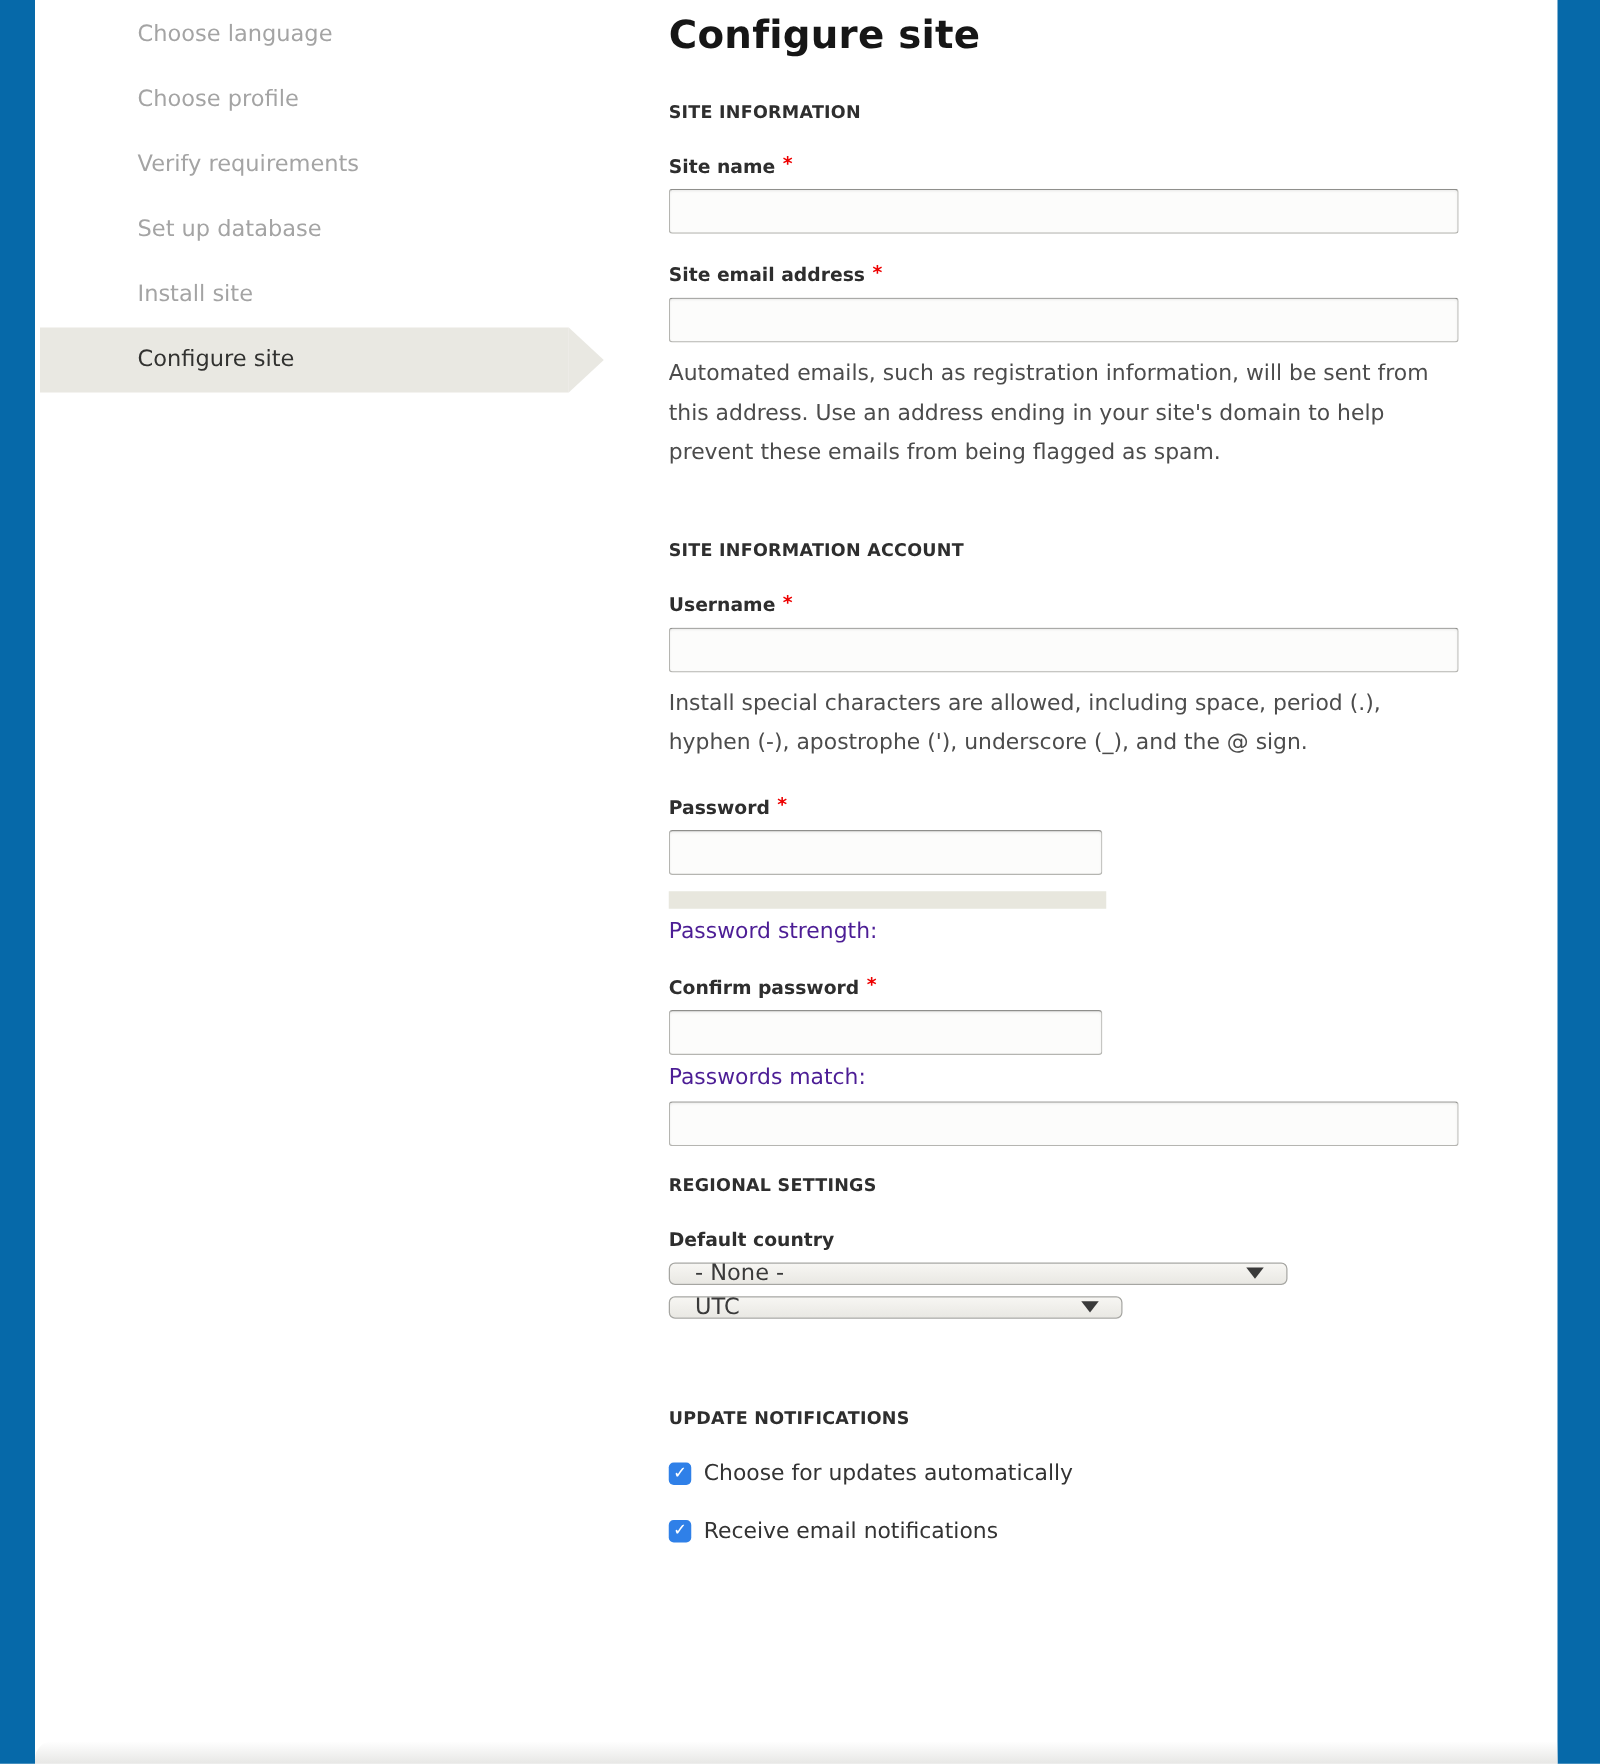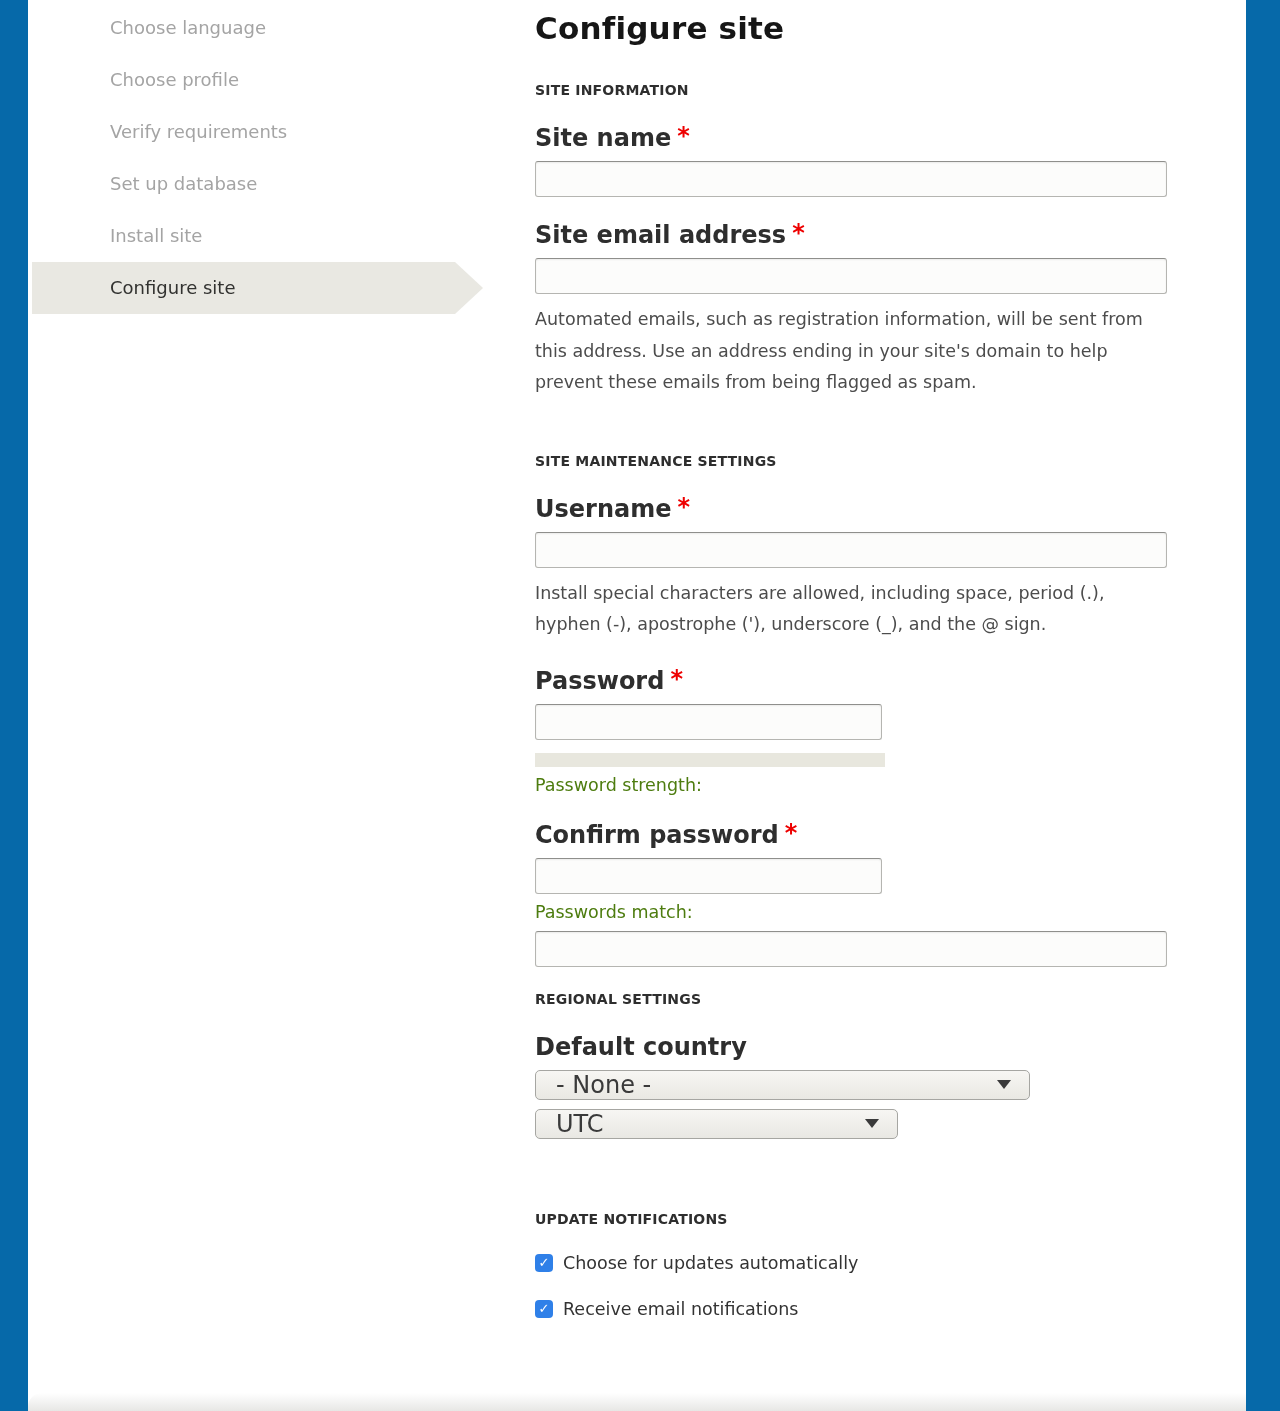--- a/index.html
+++ b/index.html
@@ -72,7 +72,7 @@
   .section-title.gap-lg { margin-top: 54px; }
   .form-label {
     margin-top: 26px;
-    font-size: 24px;
+    font-size: 15px;
     font-weight: 700;
     color: #2e2e2e;
   }

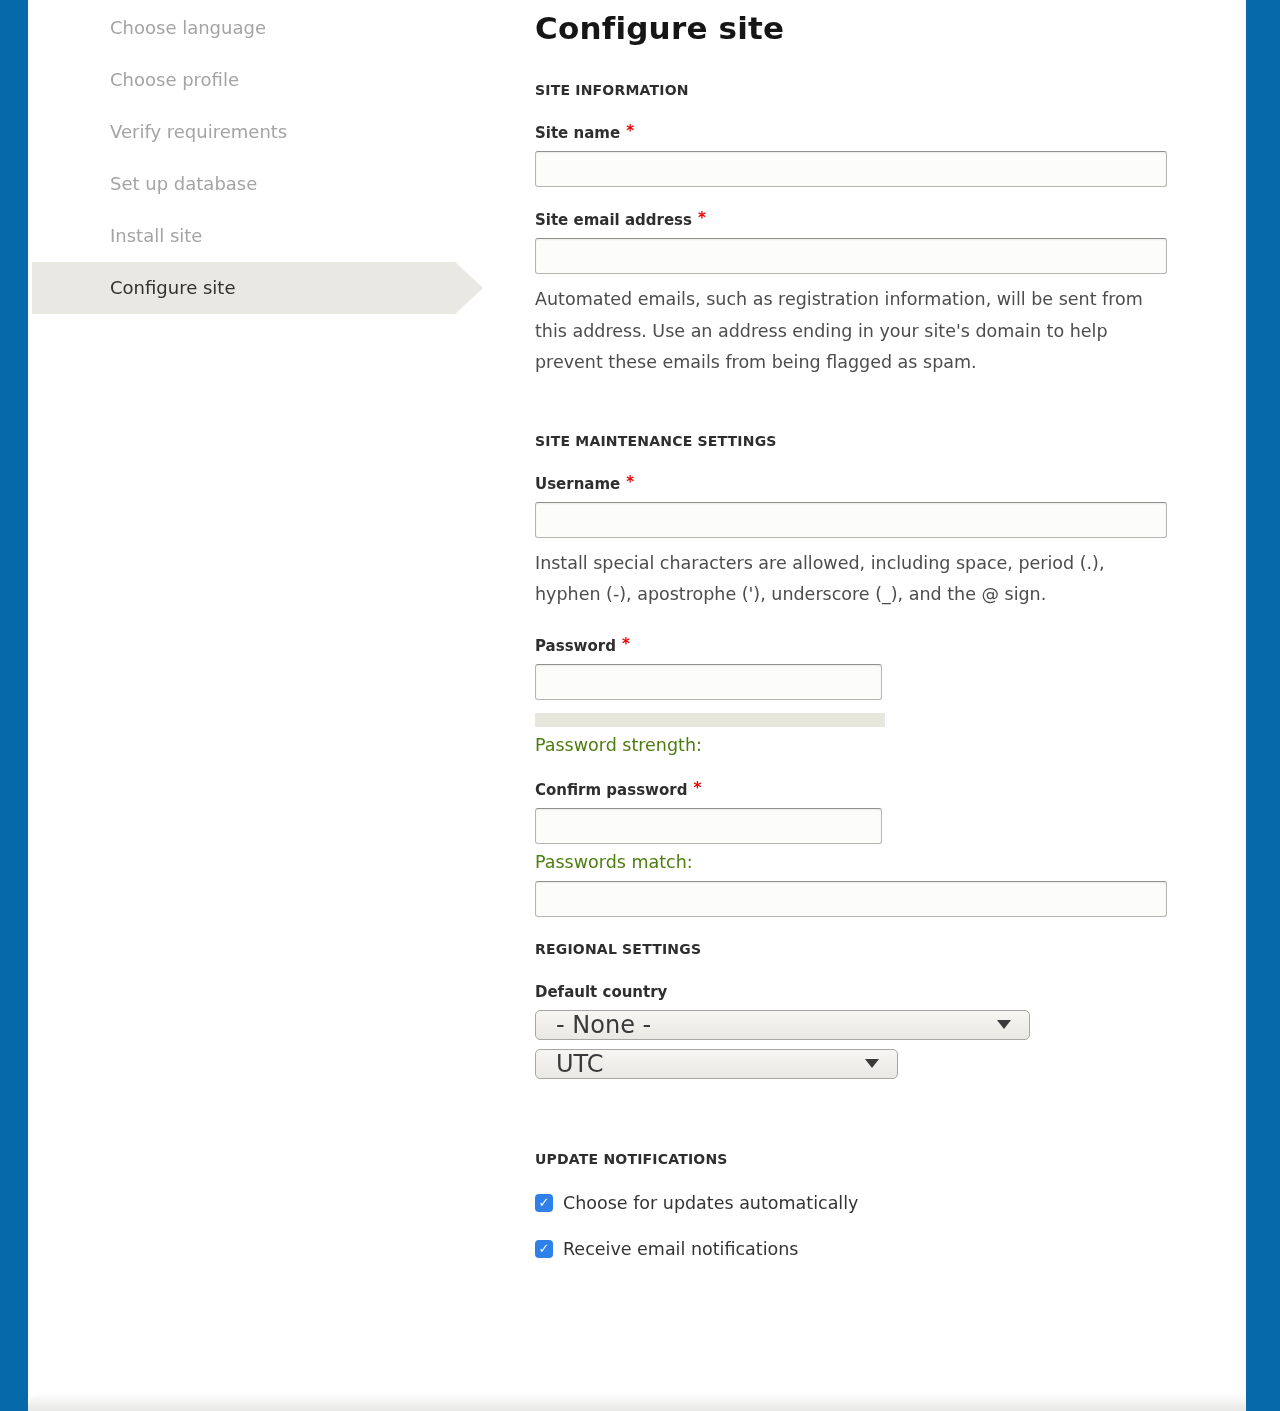--- a/index.html
+++ b/index.html
@@ -201,7 +201,7 @@
   <input class="txt-input" type="text" value="" style="">
   <div class="field-desc">Automated emails, such as registration information, will be sent from this address. Use an address ending in your site's domain to help prevent these emails from being flagged as spam.</div>
 
-  <div class="section-title gap-lg">SITE MAINTENANCE SETTINGS</div>
+  <div class="section-title gap-lg">SITE INFORMATION ACCOUNT</div>
 
   <div class="form-label">
     <span>Username</span><span class="req">*</span>

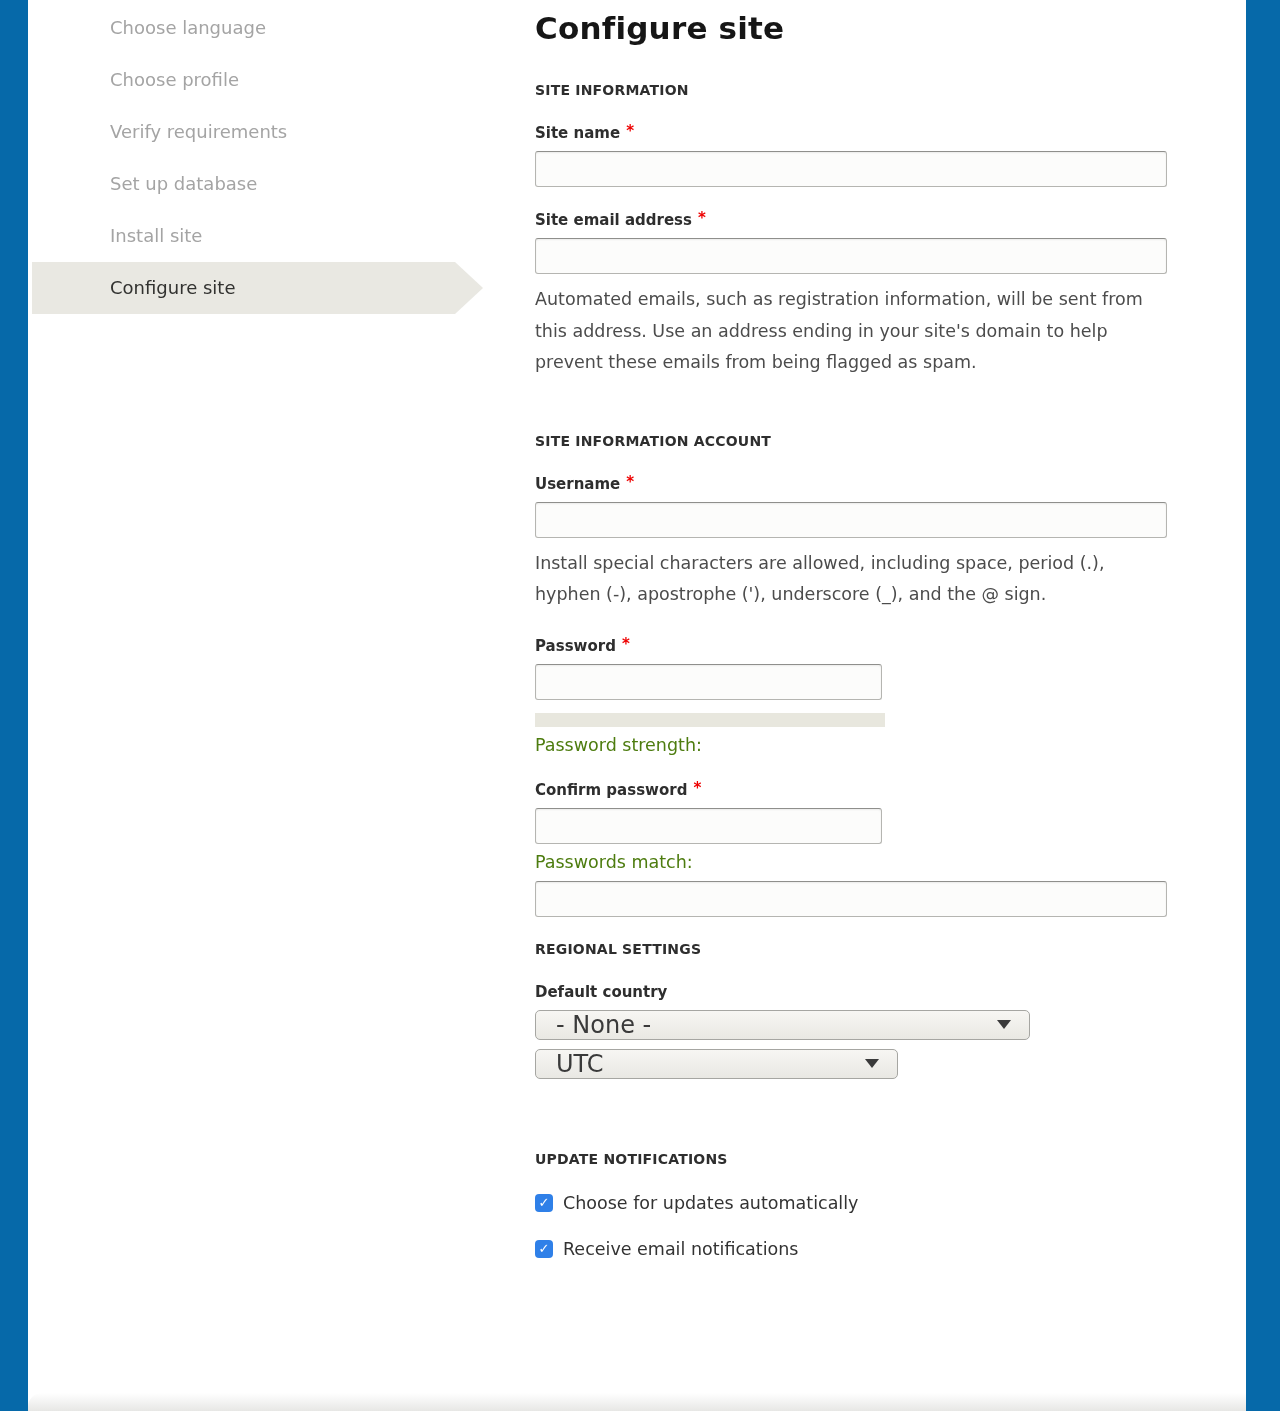--- a/index.html
+++ b/index.html
@@ -115,7 +115,7 @@
   .inline-note {
     margin-top: 8px;
     font-size: 17.5px;
-    color: #4d7c0f;
+    color: #4c1d95;
   }
   .select-box {
     margin-top: 9px;

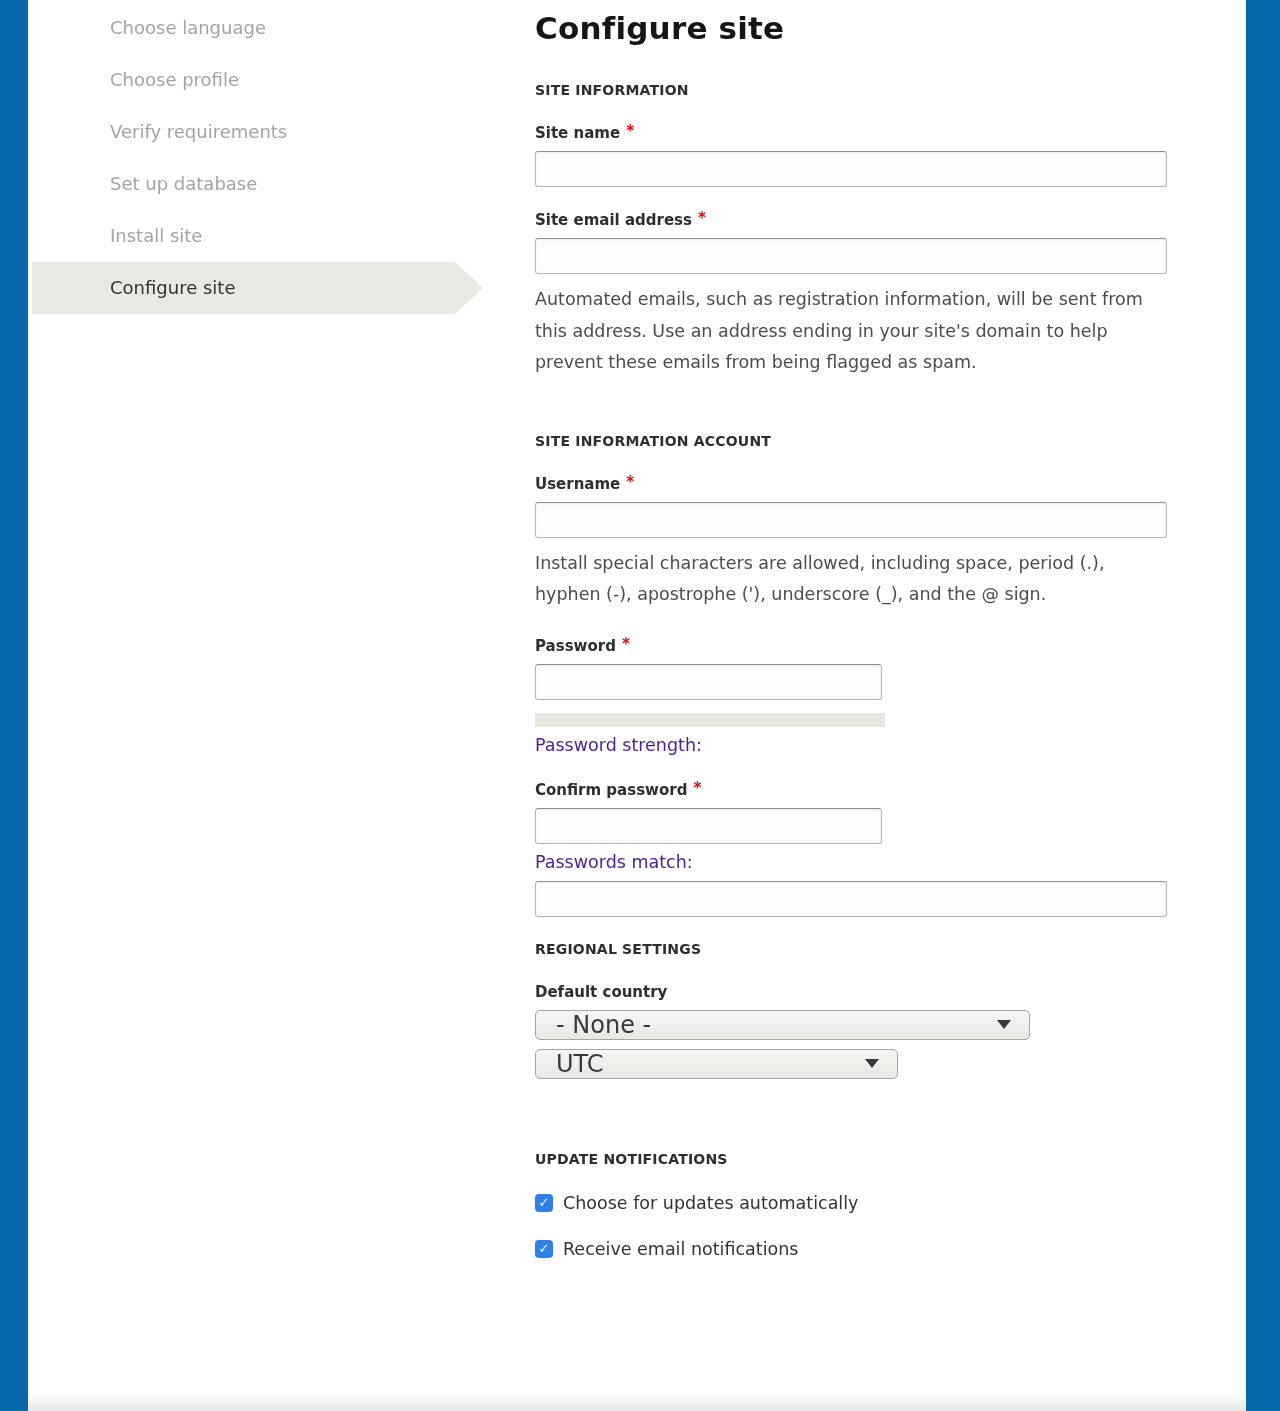--- a/index.html
+++ b/index.html
@@ -119,7 +119,7 @@
   }
   .select-box {
     margin-top: 9px;
-    height: 30px;
+    height: 18px;
     border: 1px solid #a6a6a2;
     border-radius: 5px;
     background: linear-gradient(#f7f6f3, #e9e8e3);
@@ -127,7 +127,7 @@
     align-items: center;
     justify-content: space-between;
     padding: 0 18px 0 20px;
-    font-size: 24px;
+    font-size: 18px;
     color: #3a3a3a;
     cursor: default;
     gap: 22px;

